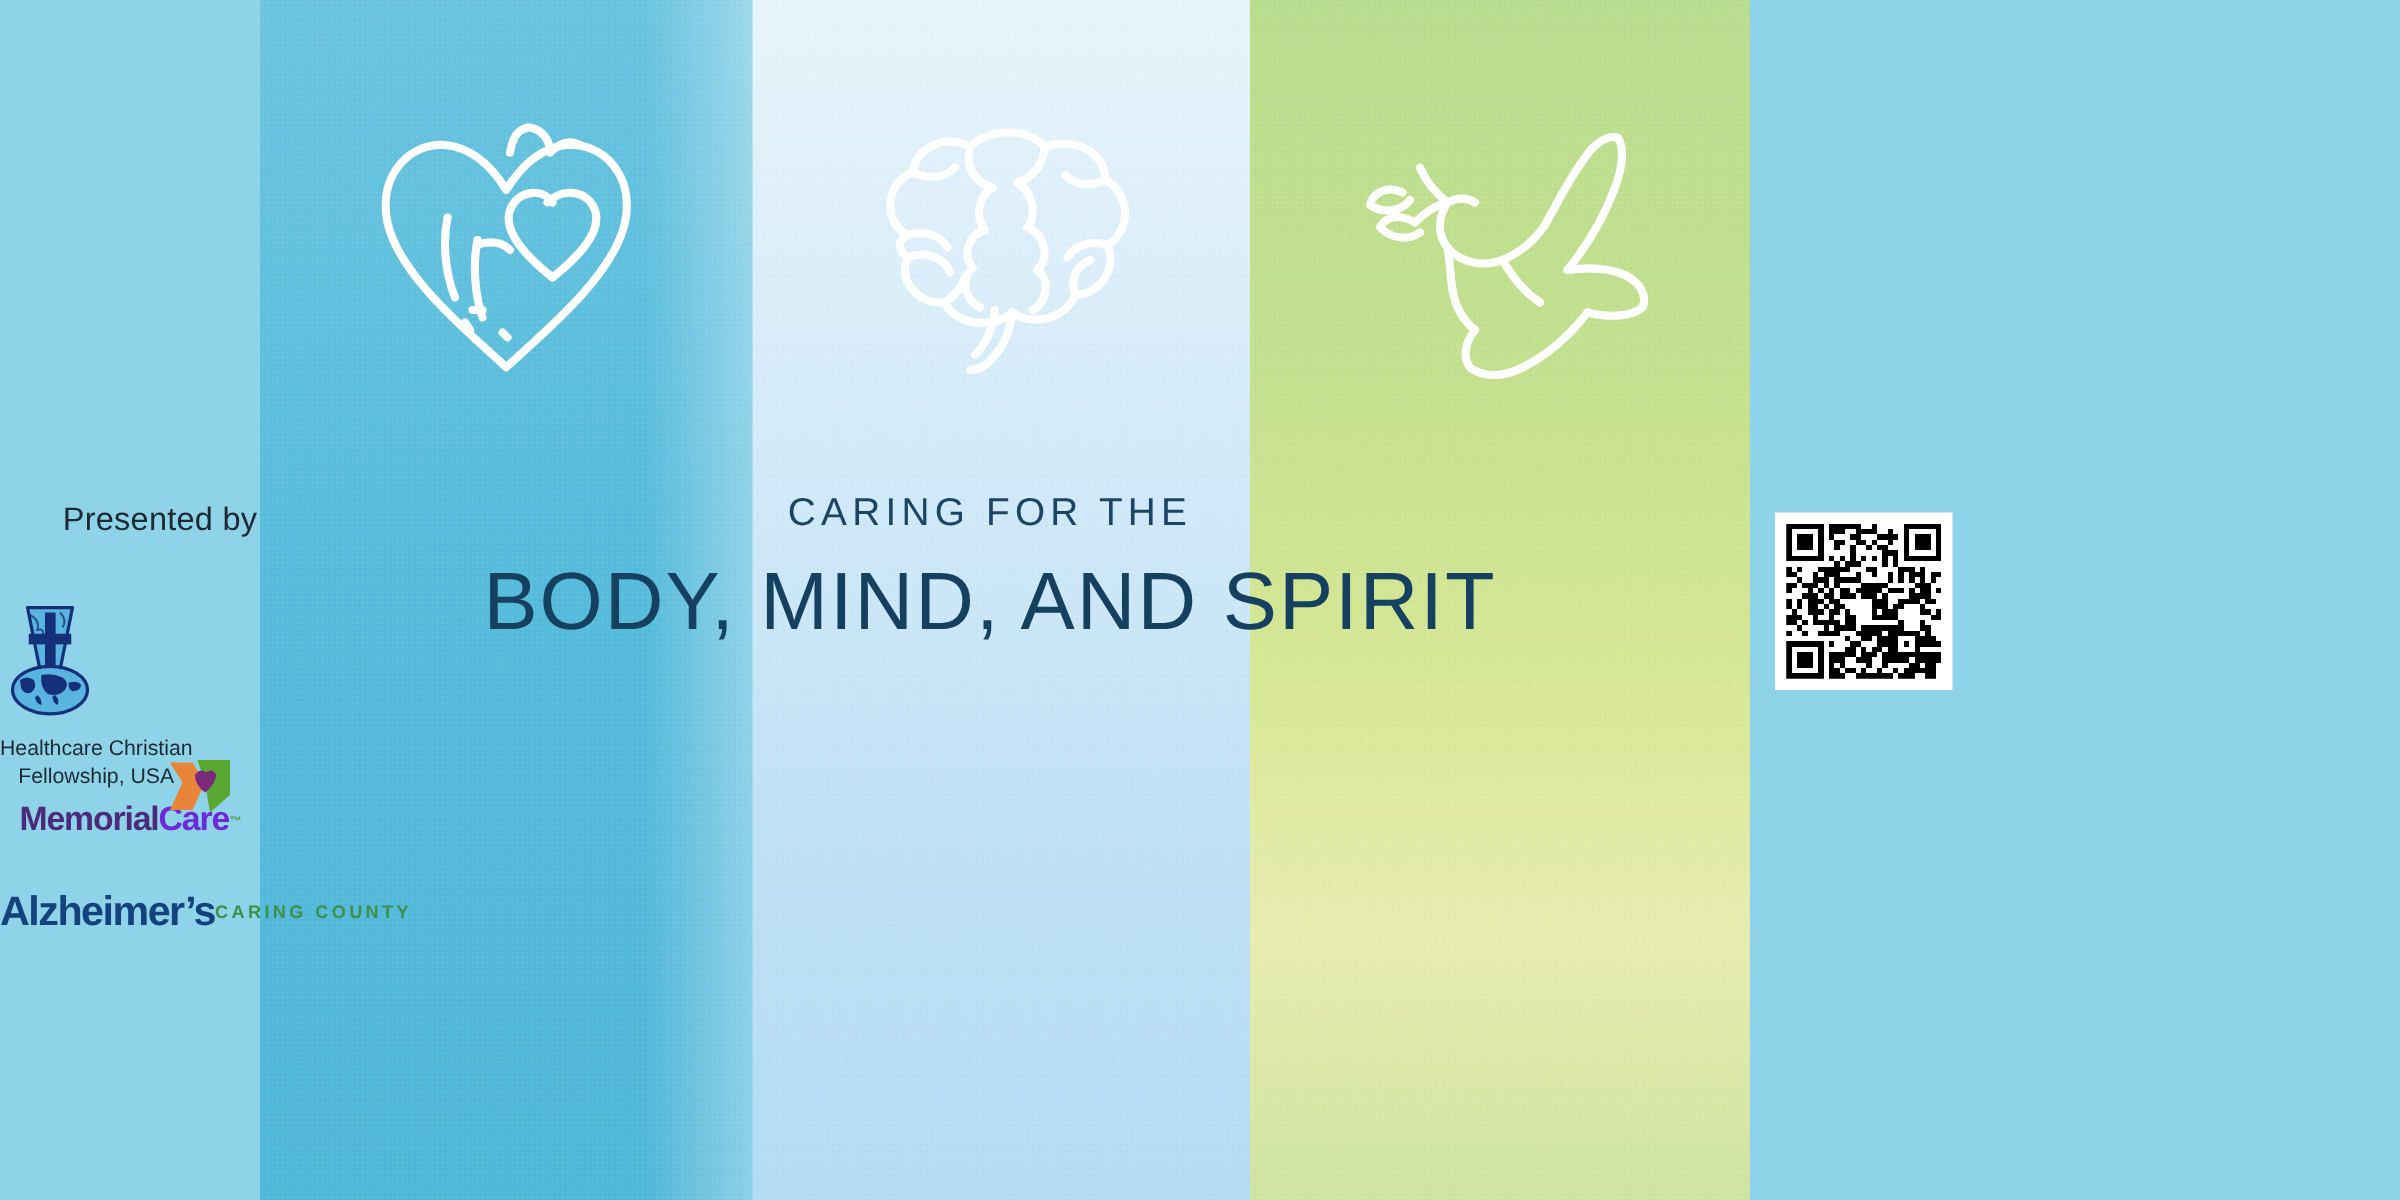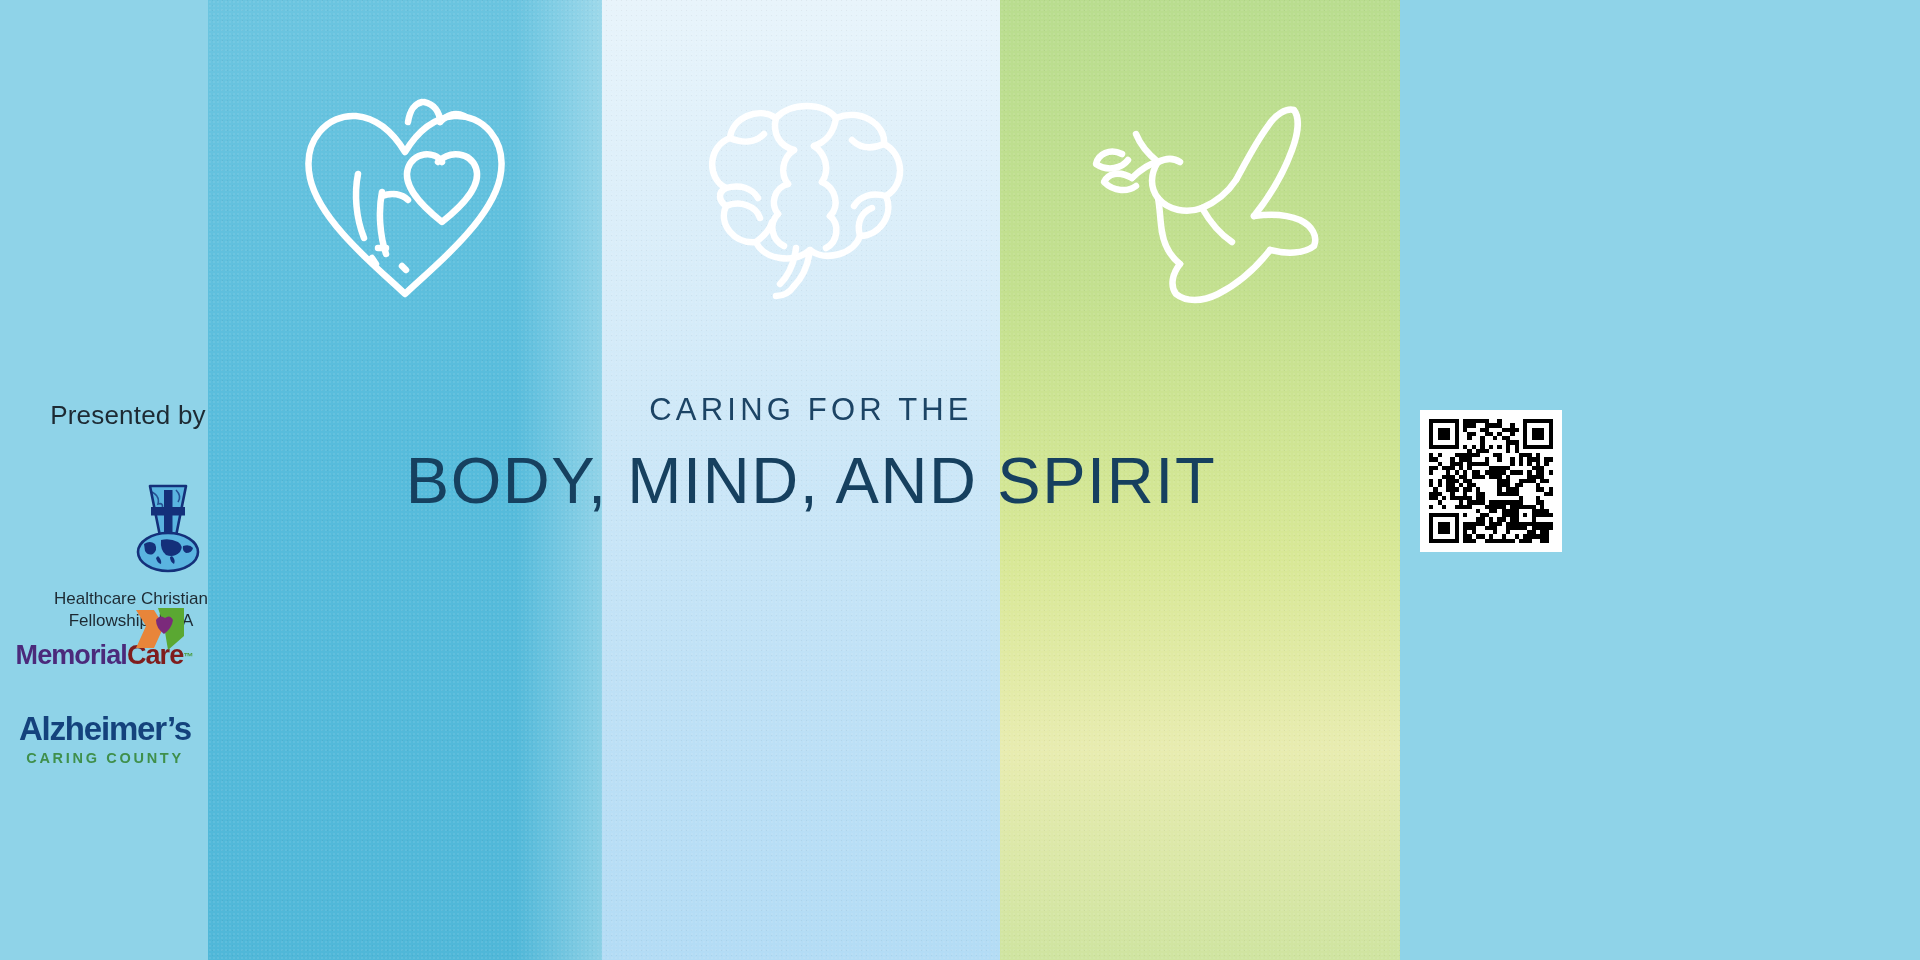--- a/index.html
+++ b/index.html
@@ -161,7 +161,7 @@
   
   #title-block {
     position: absolute;
-    left: 215px; top: 0;
+    left: 196px; top: 0;
     width: 1192px; height: 722px;
     z-index: 4;
     pointer-events: none;

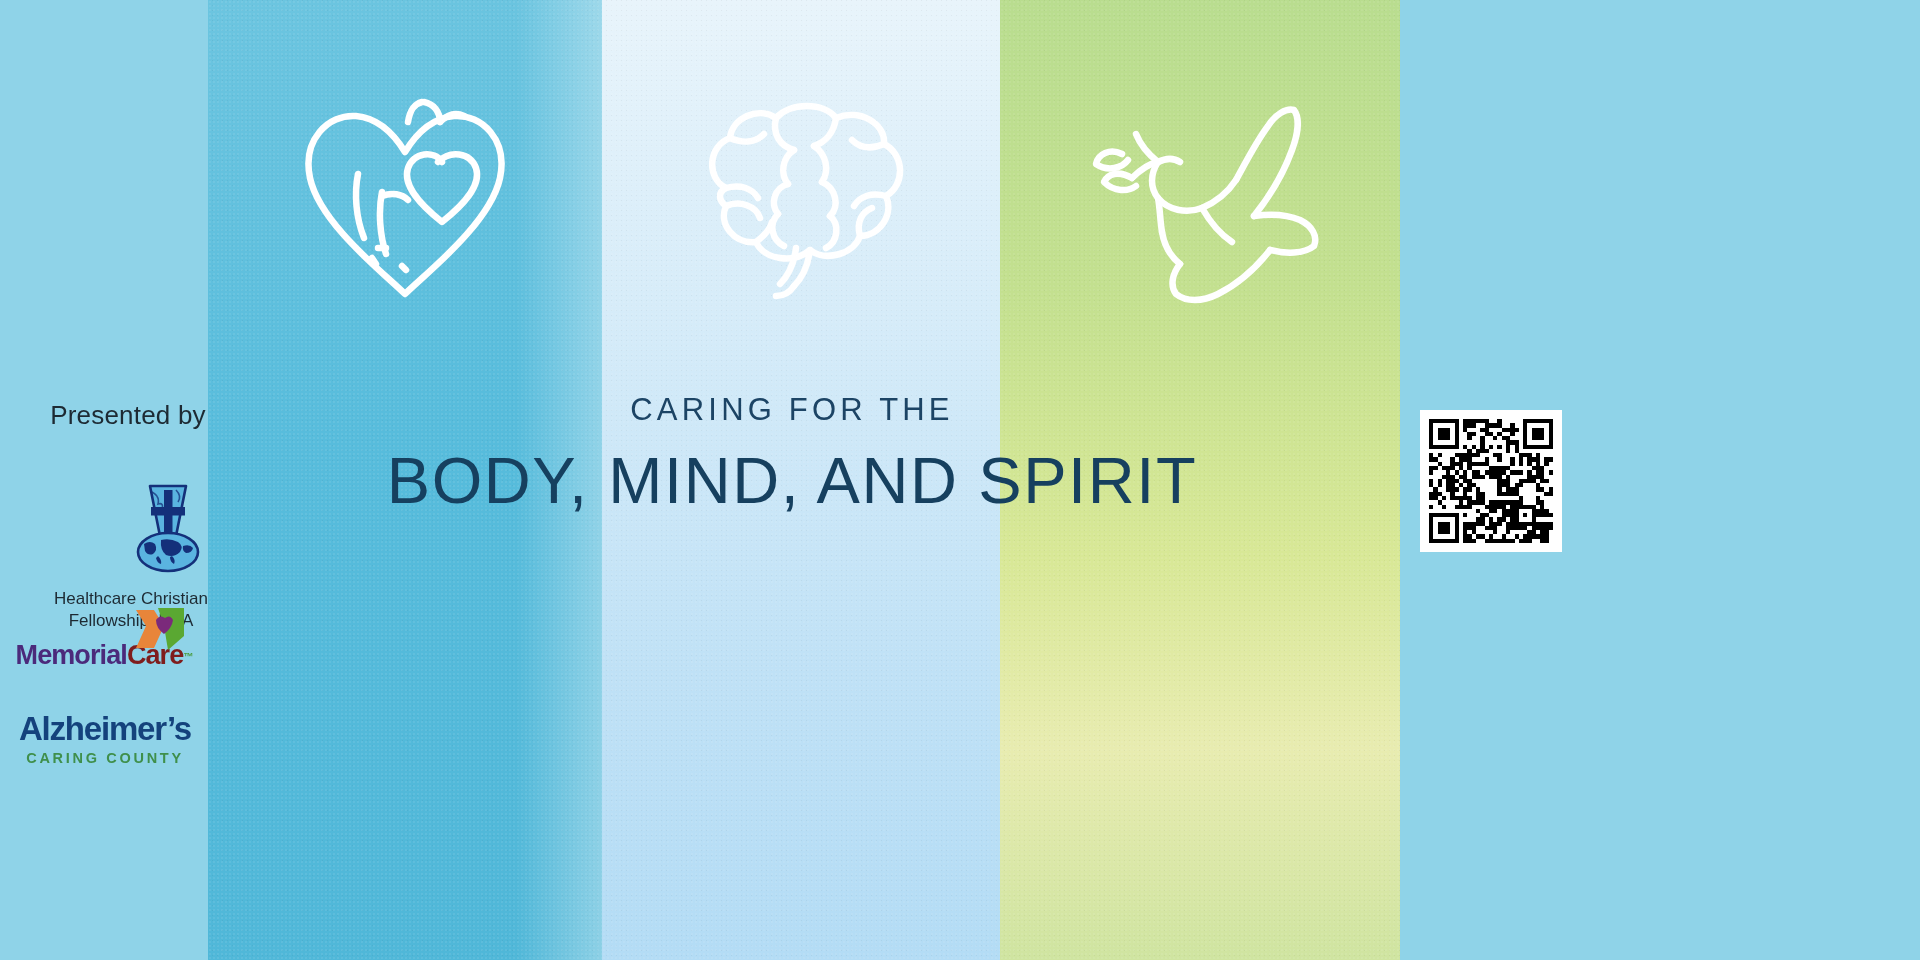--- a/index.html
+++ b/index.html
@@ -46,7 +46,7 @@
     position: absolute;
     top: 480px;
     left: 0; width: 208px;
-    display: flex; flex-direction: column; align-items: flex-end;
+    display: flex; flex-direction: column; align-items: flex-start;
   }
   #hcf-mark { width: 80px; height: 100px; display:block; }
   #hcf-name {

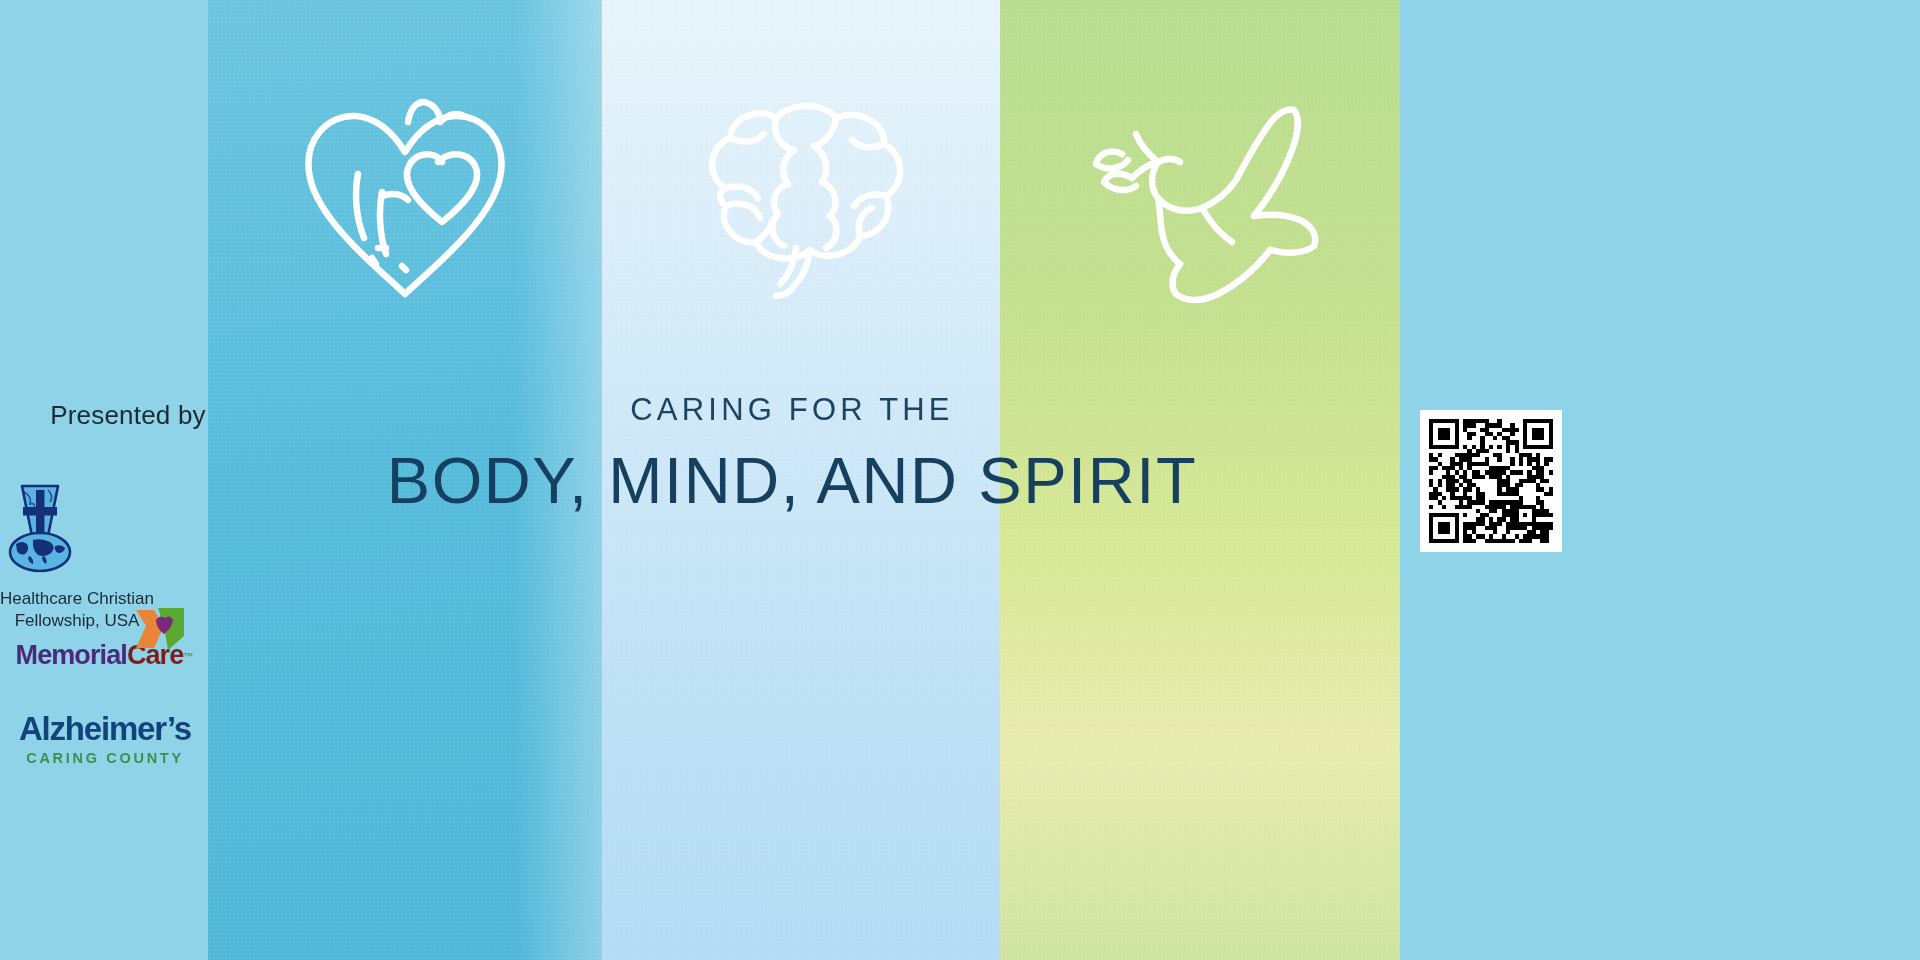--- a/index.html
+++ b/index.html
@@ -72,7 +72,7 @@
     white-space: nowrap;
   }
   .mc-memorial { color: #4b2a7b; }
-  .mc-care { color: #7f1d1d; }
+  .mc-care { color: #6d28d9; }
   .mc-tm { font-size: 10px; color: #4a9c3f; vertical-align: 4px; }
 
   

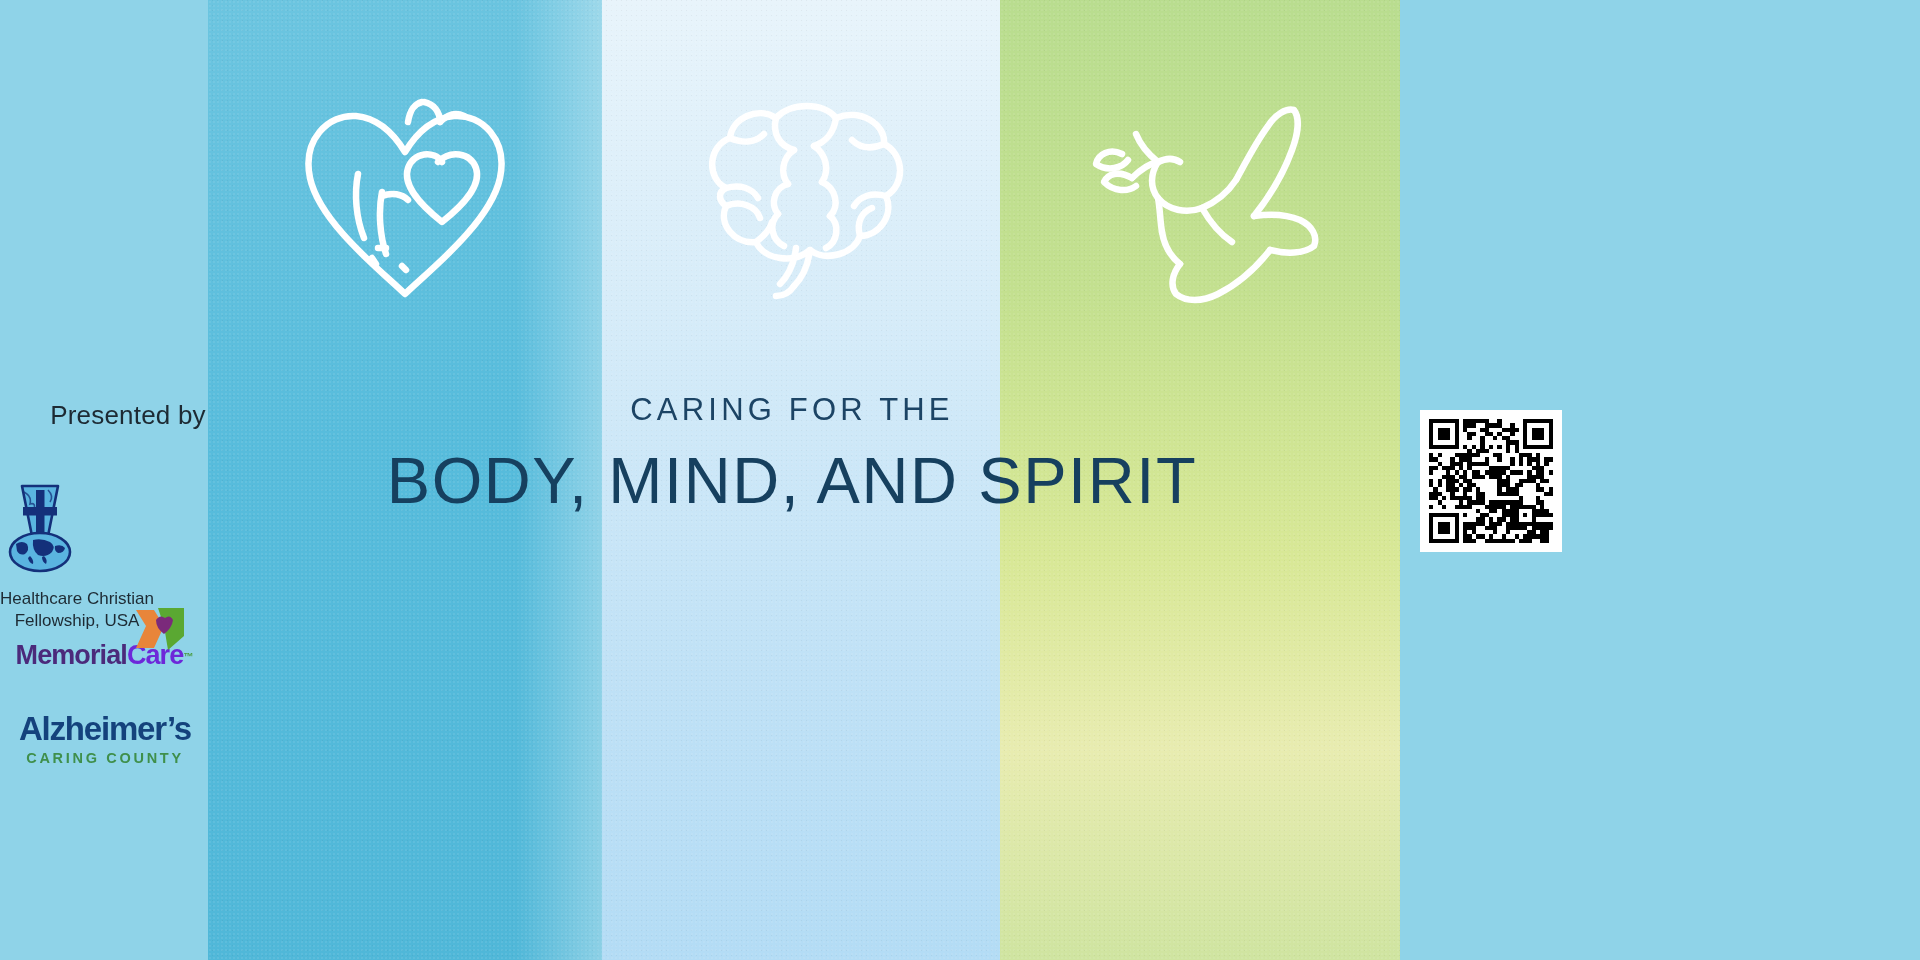--- a/index.html
+++ b/index.html
@@ -80,7 +80,7 @@
     position: absolute;
     top: 710px;
     left: 0; width: 210px;
-    display: flex; flex-direction: column; align-items: center;
+    display: flex; flex-direction: row; align-items: center;
   }
   #alz-main {
     font-size: 33px; font-weight: bold; letter-spacing: -1.2px;

